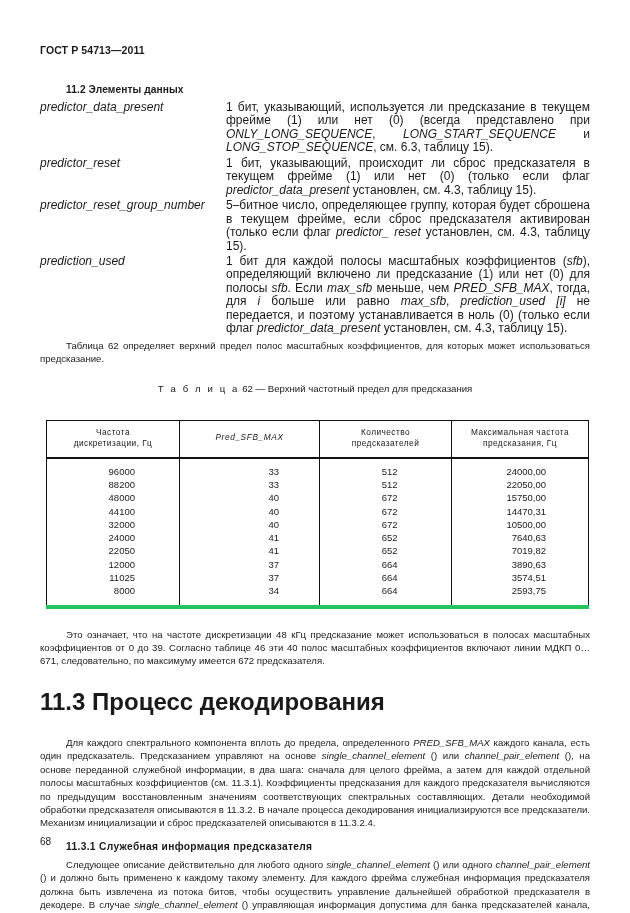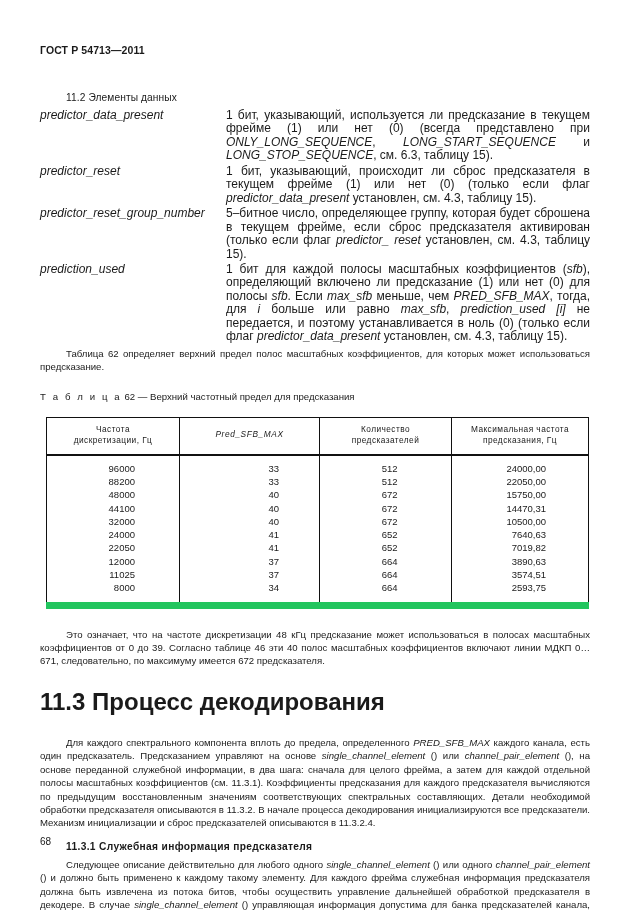--- a/index.html
+++ b/index.html
@@ -43,8 +43,8 @@
 
   h2.sec {
     font-size: 10.2px;
-    font-weight: normal;
-    margin: 16px 0 6px 0;
+    font-weight: bold;
+    margin: 8px 0 6px 0;
     padding-left: 26px;
     letter-spacing: 0.1px;
   }

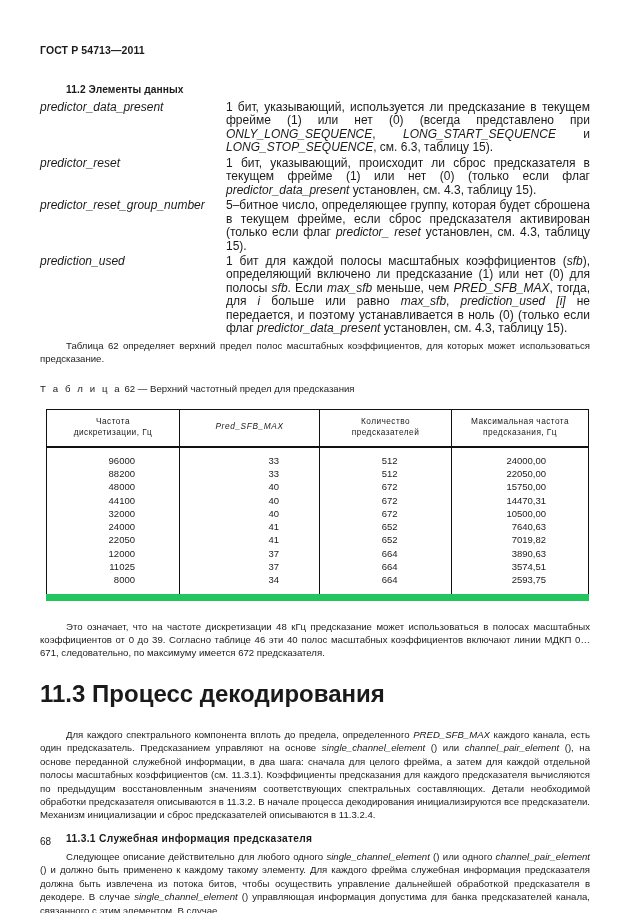--- a/index.html
+++ b/index.html
@@ -95,8 +95,9 @@
   
   .tbl-caption {
     font-size: 9.6px;
-    margin: 16px 0 14px 0;
+    margin: 16px 0 25px 0;
     line-height: 13px;
+    text-align: center;
   }
   .tbl-caption .tword { letter-spacing: 2.1px; }
 

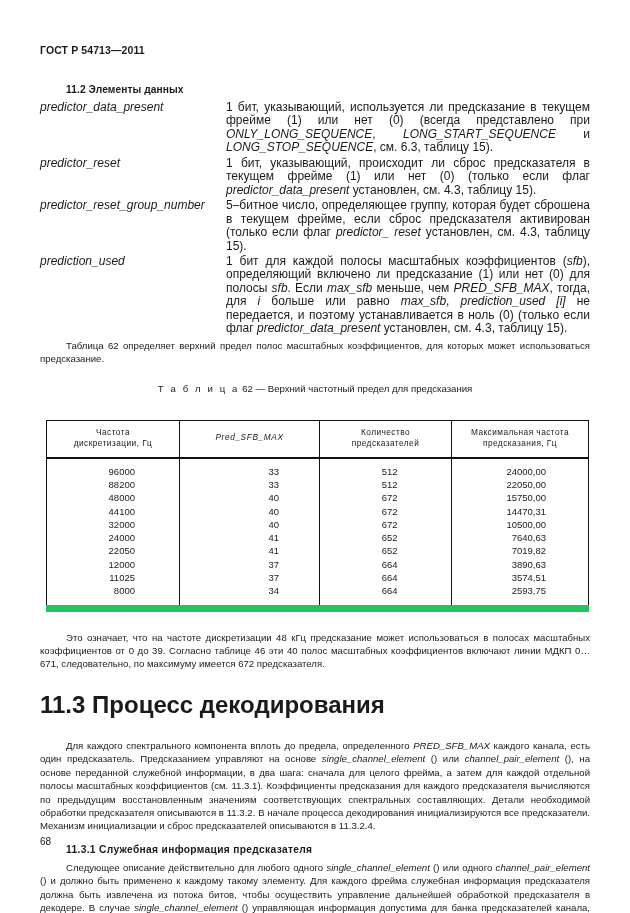--- a/index.html
+++ b/index.html
@@ -135,7 +135,7 @@
   }
   table.data tbody {
     border-top: 2px solid #111;
-    border-bottom: 7px solid #22c55e;
+    border-bottom: 4px solid #22c55e;
   }
   
   .numbox {

